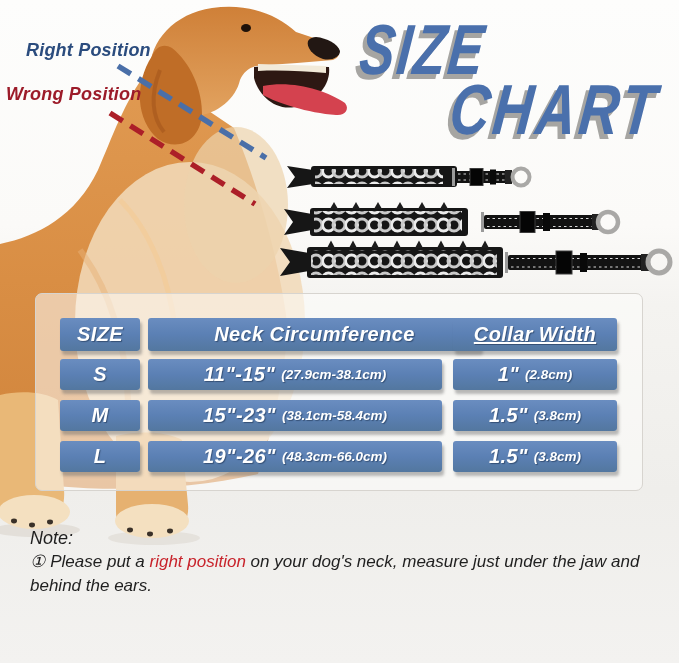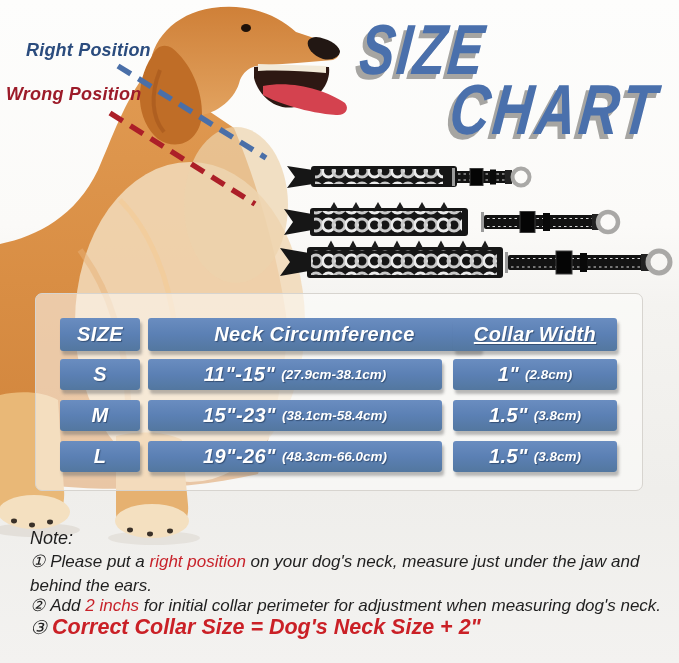--- a/index.html
+++ b/index.html
@@ -234,9 +234,6 @@
   <div class="note n1">
     <span class="num">①</span><span>Please put a </span><span class="red">right position</span><span> on your dog's neck, measure just under the jaw and behind the ears.</span>
   </div>
-  <div class="note n2">
-    <span class="num">②</span><span>Add </span><span class="red">2 inchs</span><span> for initial collar perimeter for adjustment when measuring dog's neck.</span>
-  </div>
   <div class="note n3">
     <span class="num">③</span><span>Correct Collar Size = Dog's Neck Size + 2"</span>
   </div>

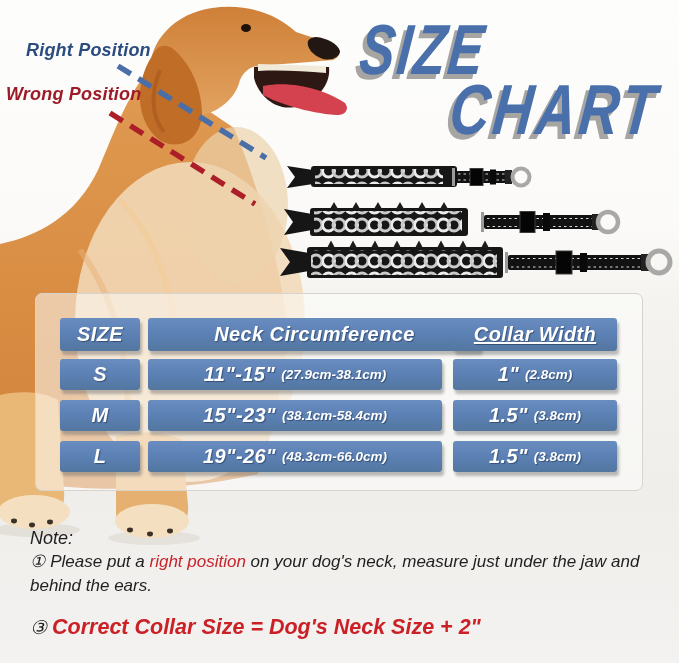--- a/index.html
+++ b/index.html
@@ -234,9 +234,6 @@
   <div class="note n1">
     <span class="num">①</span><span>Please put a </span><span class="red">right position</span><span> on your dog's neck, measure just under the jaw and behind the ears.</span>
   </div>
-  <div class="note n3">
-    <span class="num">③</span><span>Correct Collar Size = Dog's Neck Size + 2"</span>
-  </div>
 
 </div>
 

